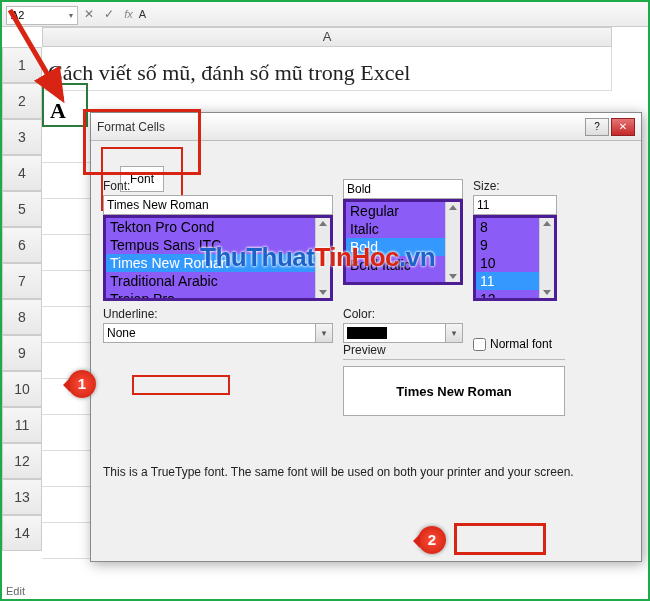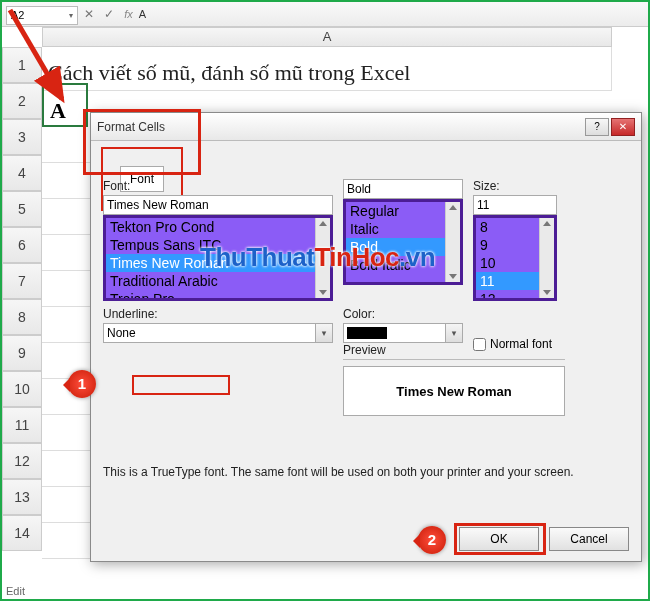--- a/index.html
+++ b/index.html
@@ -195,10 +195,6 @@
     <div class="info" style="position:absolute;left:0;top:268px;right:0">This is a TrueType font.  The same font will be used on both your printer and your screen.</div>
   </div>
 
-  <div class="btns">
-    <button class="btn">OK</button>
-    <button class="btn">Cancel</button>
-  </div>
   <div class="redbox-ok"></div>
 </div>
 

